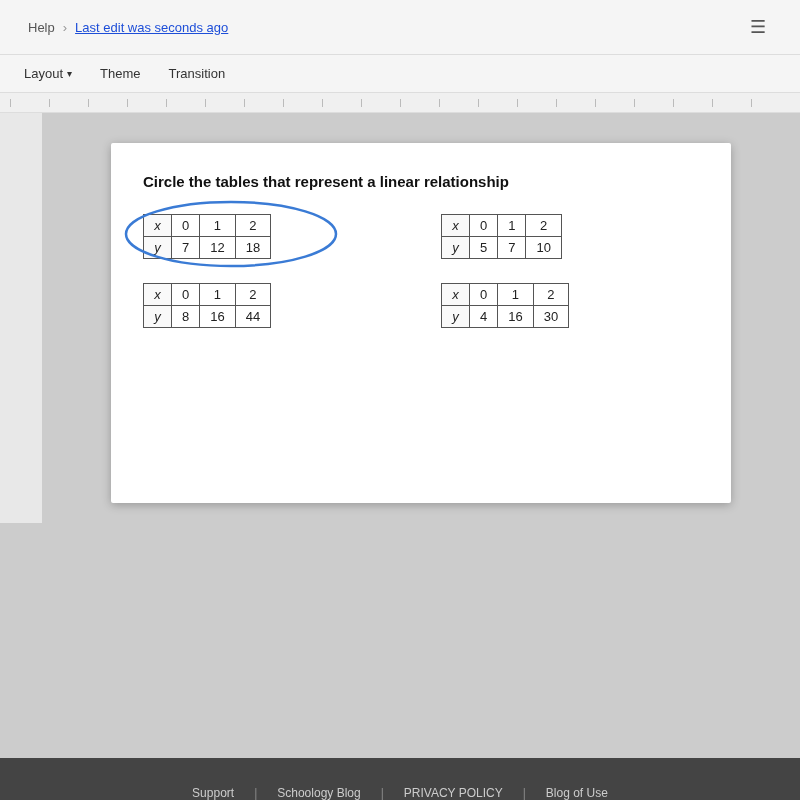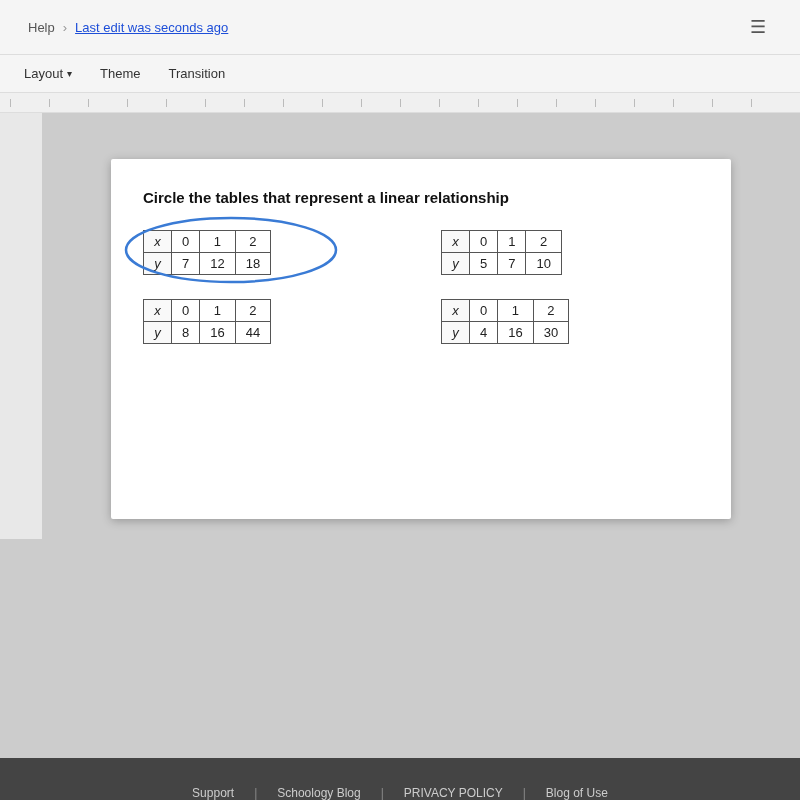--- a/index.html
+++ b/index.html
@@ -103,7 +103,7 @@
       display: flex;
       align-items: center;
       justify-content: center;
-      padding: 46px 20px 20px;
+      padding: 30px 20px 20px;
       margin-left: 42px;
     }
 

